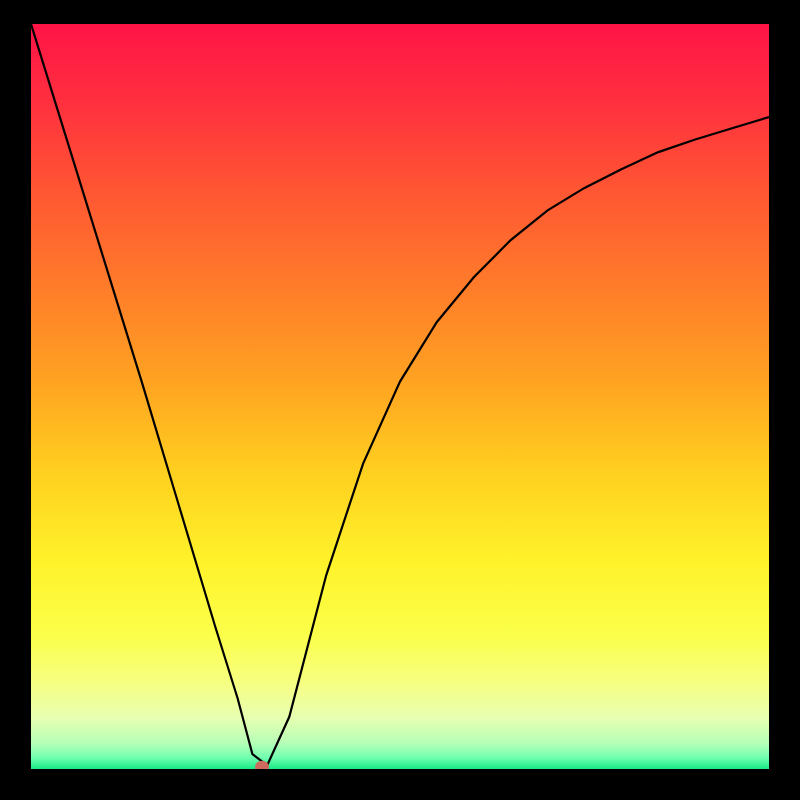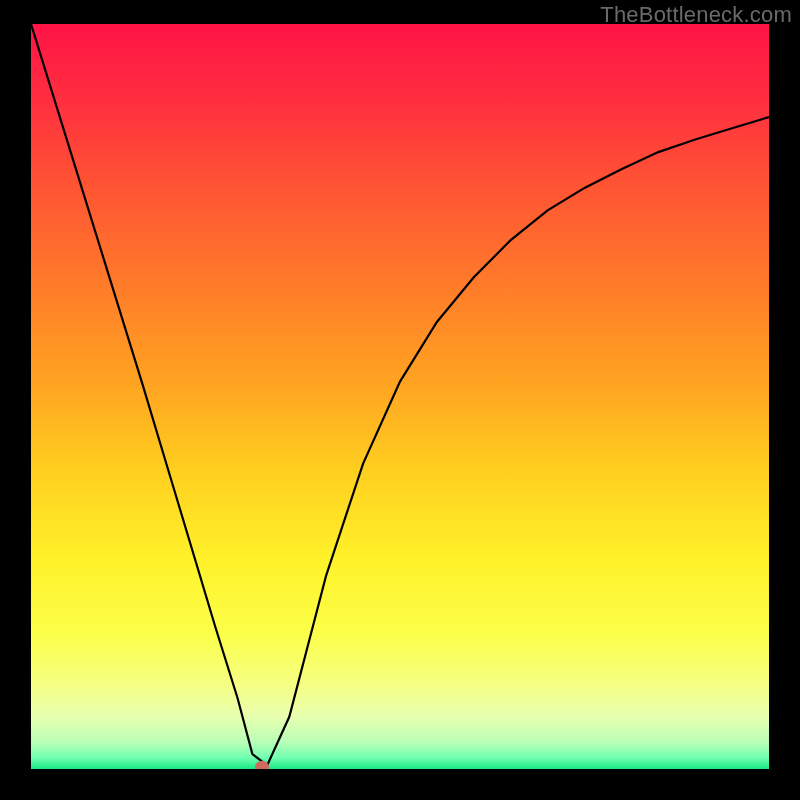--- a/index.html
+++ b/index.html
@@ -68,7 +68,6 @@
   </g>
 </svg>
 
-<div class="watermark">TheBottleneck.com</div>
 </div>
 
 </body></html>

